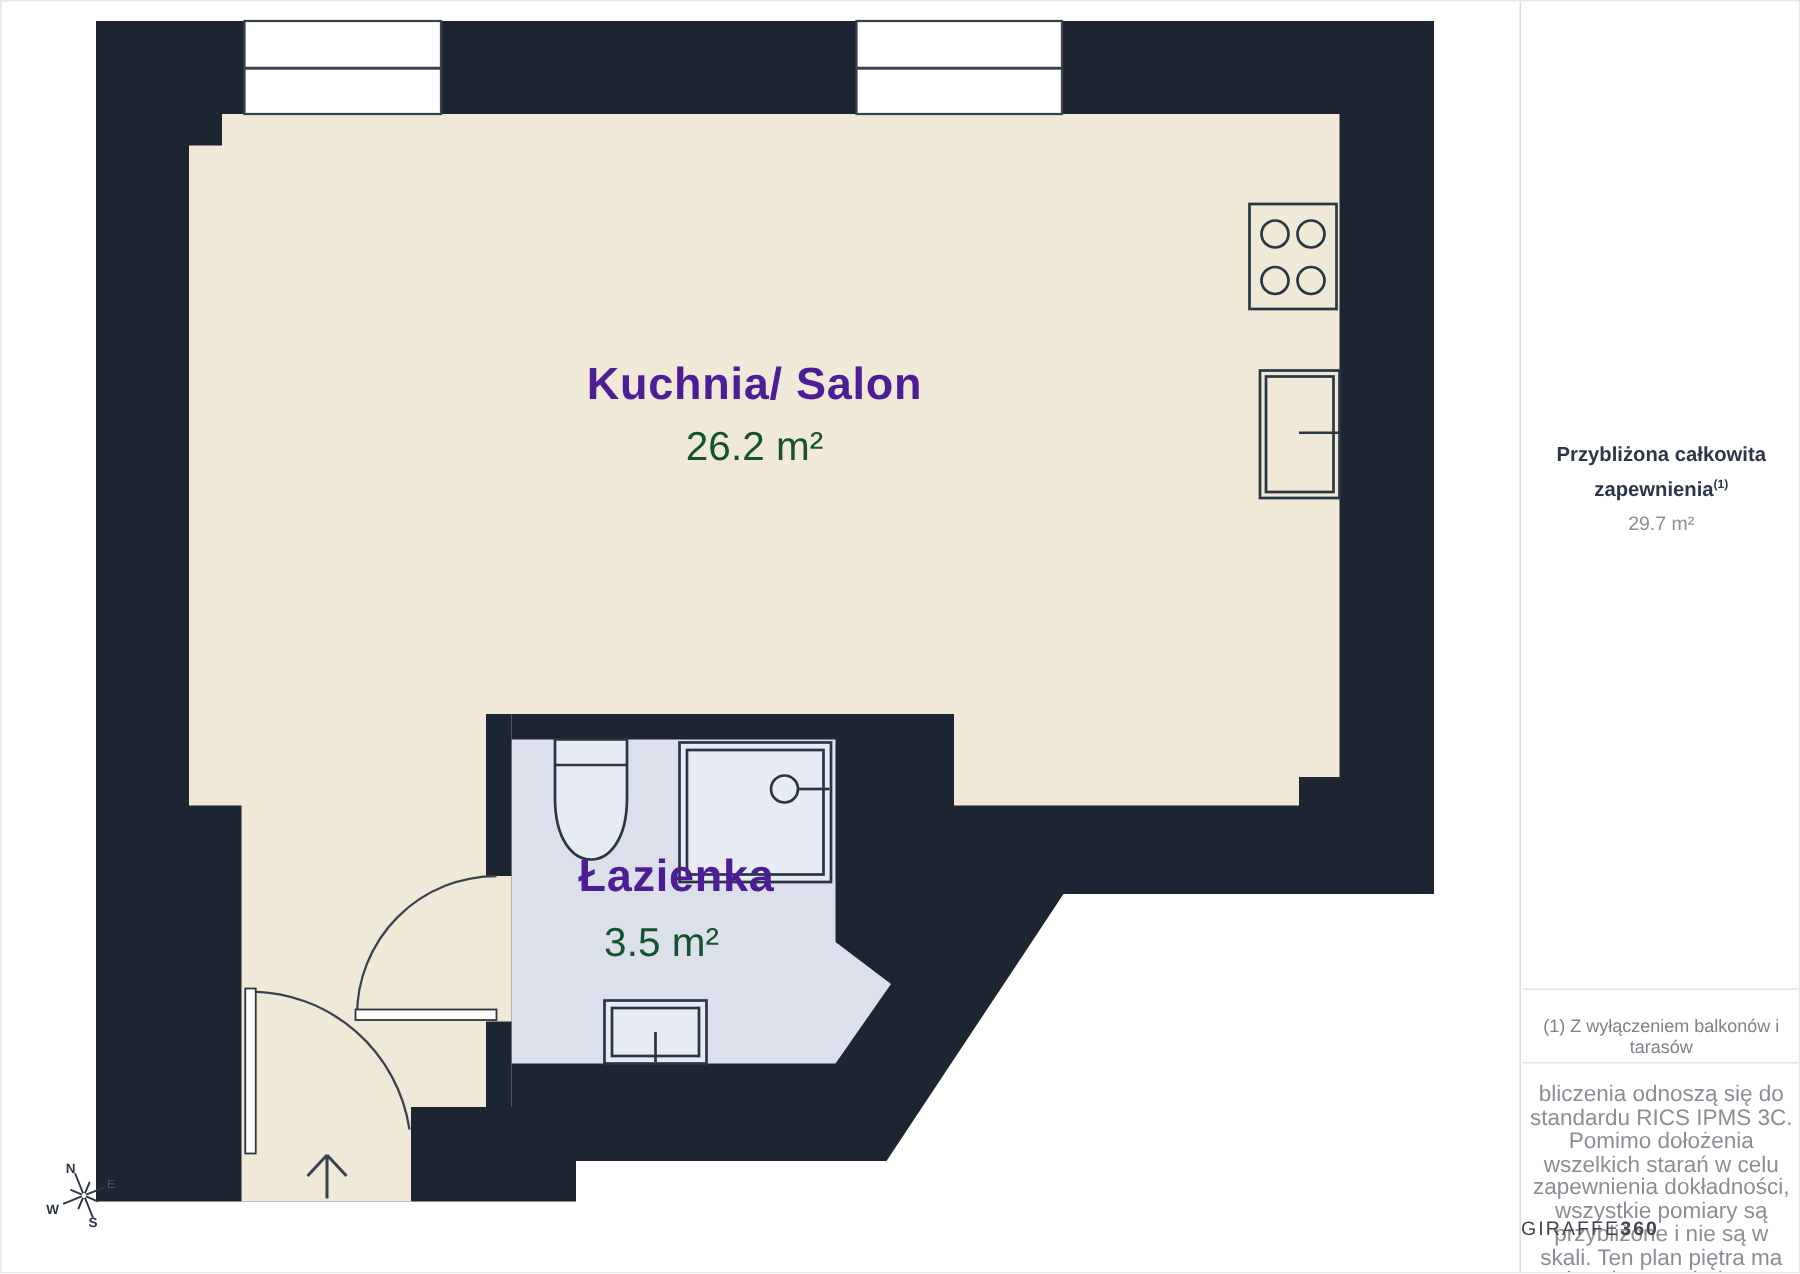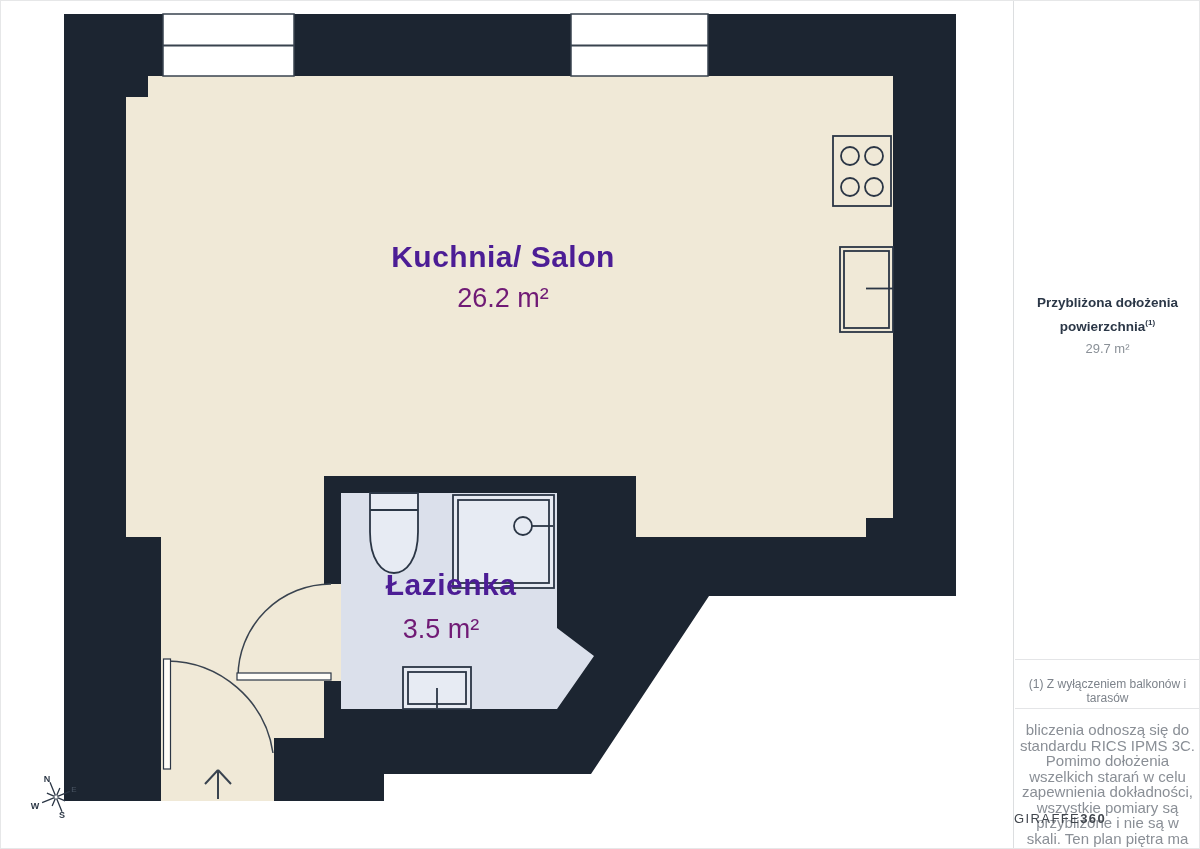--- a/index.html
+++ b/index.html
@@ -11,7 +11,7 @@
   #plan-svg{position:absolute;left:0;top:0;}
   .room-label{position:absolute;transform:translate(-50%,-50%);white-space:nowrap;}
   .room-name{font-size:30px;font-weight:bold;color:#4c1d95;letter-spacing:.5px;}
-  .room-area{font-size:27px;color:#701a75;}
+  .room-area{font-size:27px;color:#14532d;}
   
   #sidebar{position:absolute;left:1012px;top:0;width:187px;height:849px;
     border-left:1px solid #dcdee0;background:#fff;}

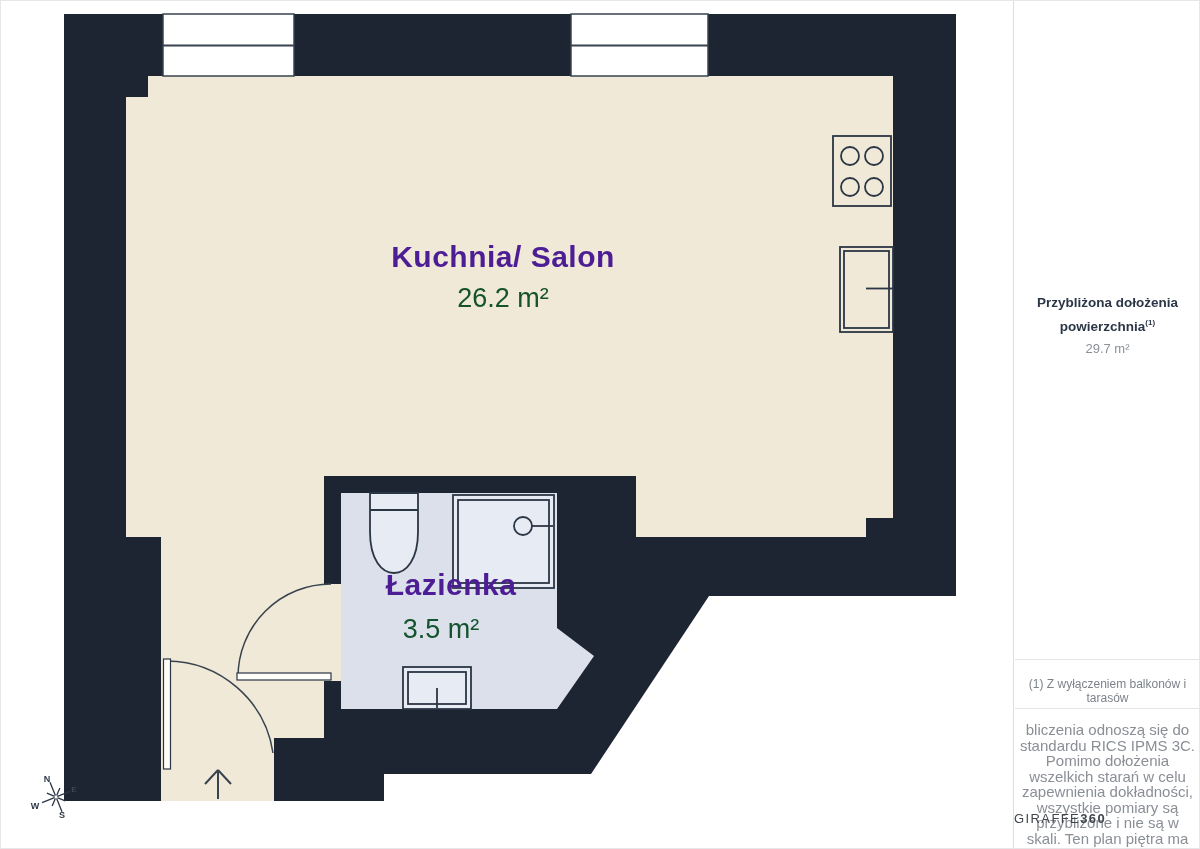--- a/index.html
+++ b/index.html
@@ -113,7 +113,7 @@
   <div id="sidebar">
     <div class="sb-head">
       <div class="sb-title">
-        <span>Przybliżona dołożenia powierzchnia</span><sup>(1)</sup>
+        <span>Przybliżona całkowita zapewnienia</span><sup>(1)</sup>
       </div>
       <div class="sb-total">29.7 m²</div>
     </div>

